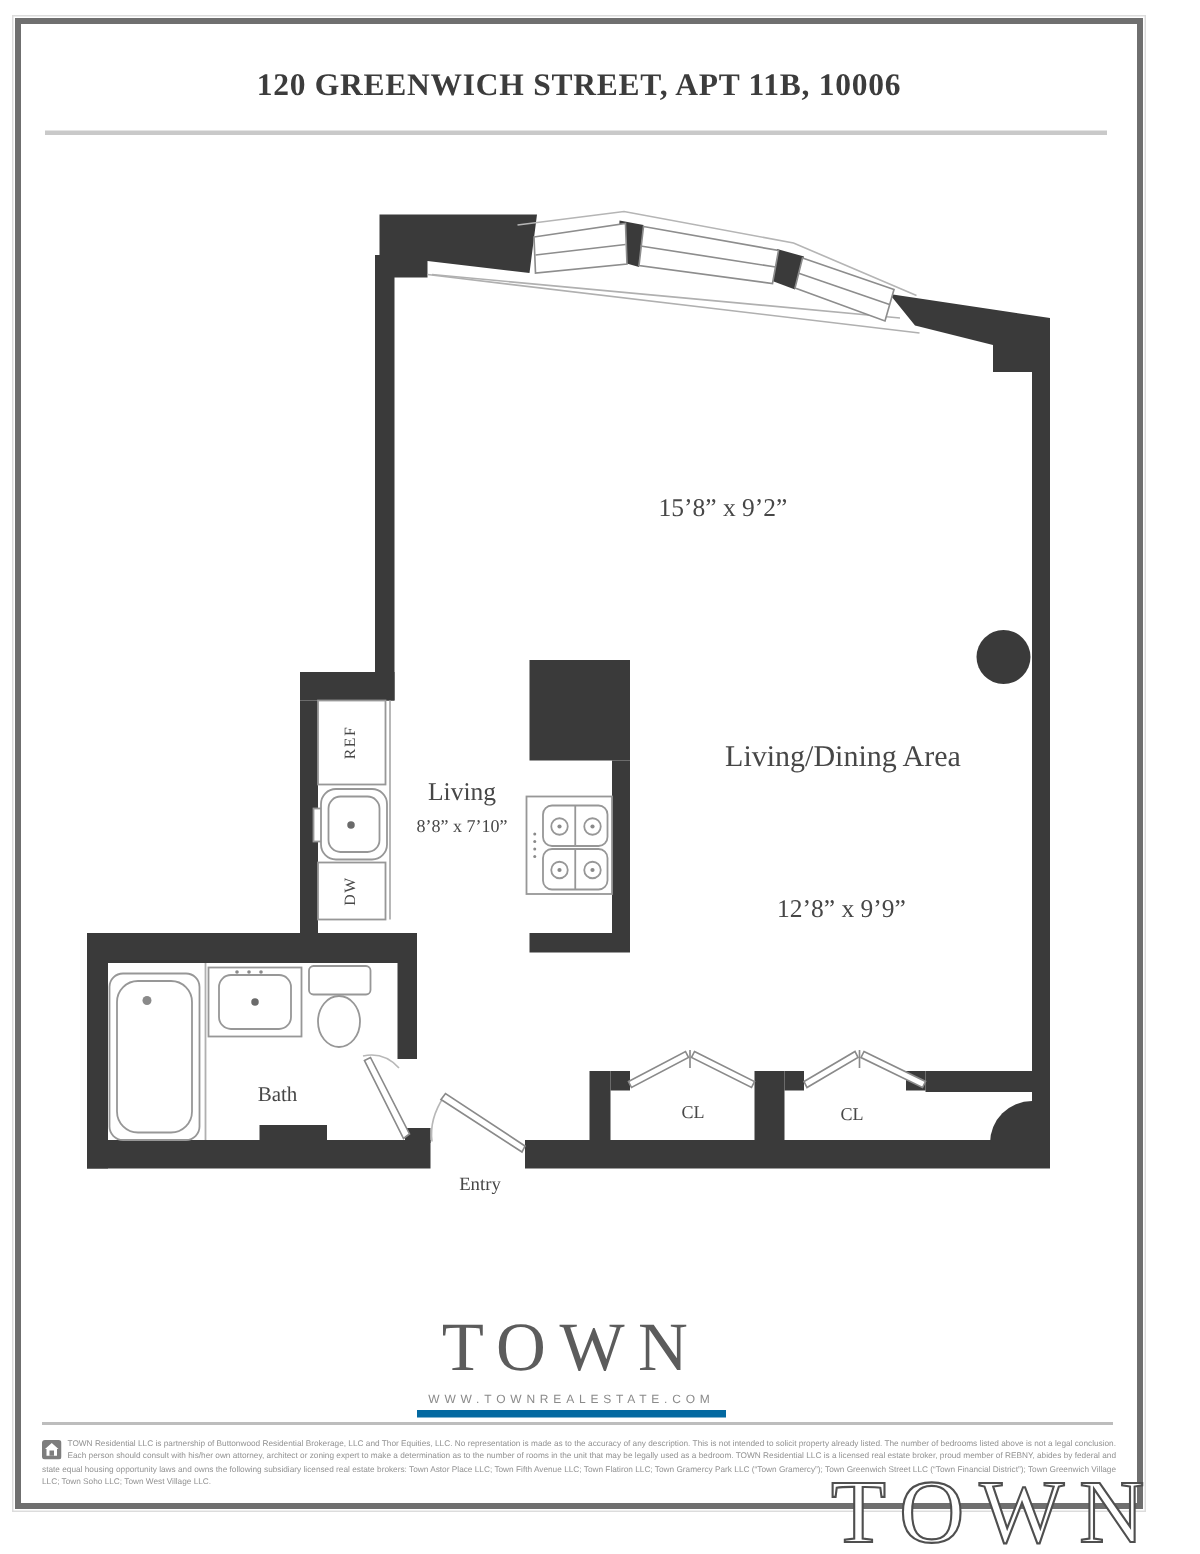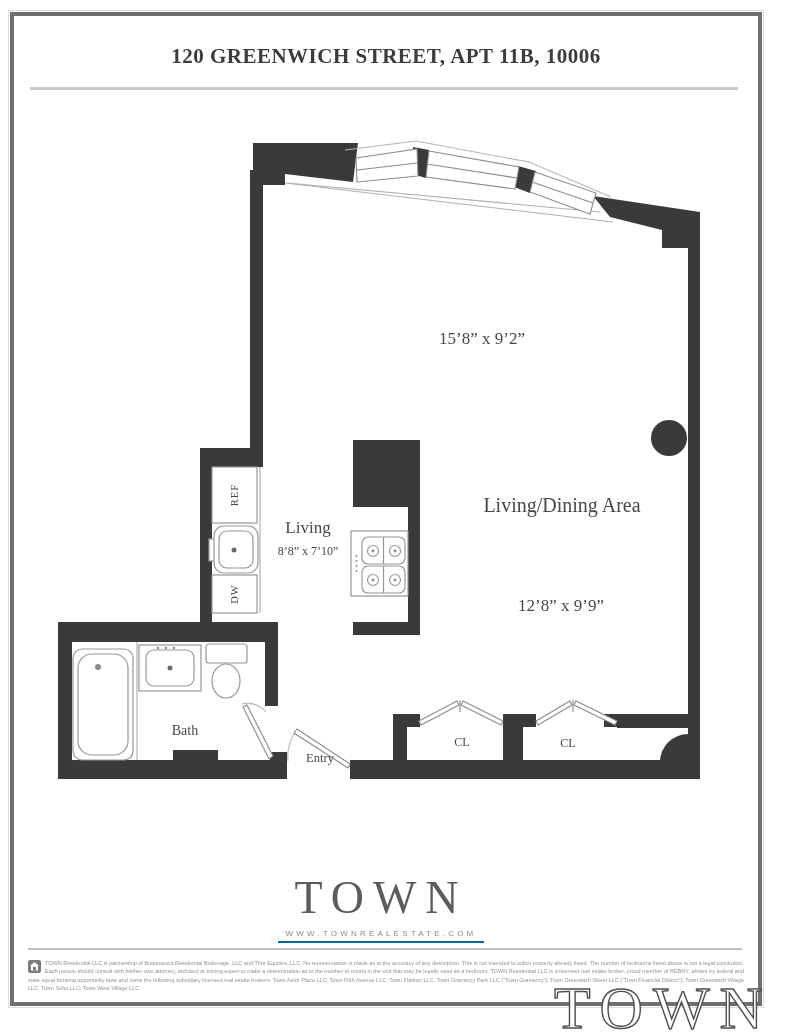--- a/index.html
+++ b/index.html
@@ -173,7 +173,7 @@
   <div class="lbl" style="left:185px;top:731px;font-size:14px;">Bath</div>
   <div class="lbl" style="left:462px;top:742px;font-size:12px;">CL</div>
   <div class="lbl" style="left:568px;top:743px;font-size:12px;">CL</div>
-  <div class="lbl" style="left:320px;top:758px;font-size:12.5px;">Entry</div>
+  <div class="lbl" style="left:320px;top:790px;font-size:12.5px;">Entry</div>
 
   <div class="logo">
     <div class="logo-town">TOWN</div>

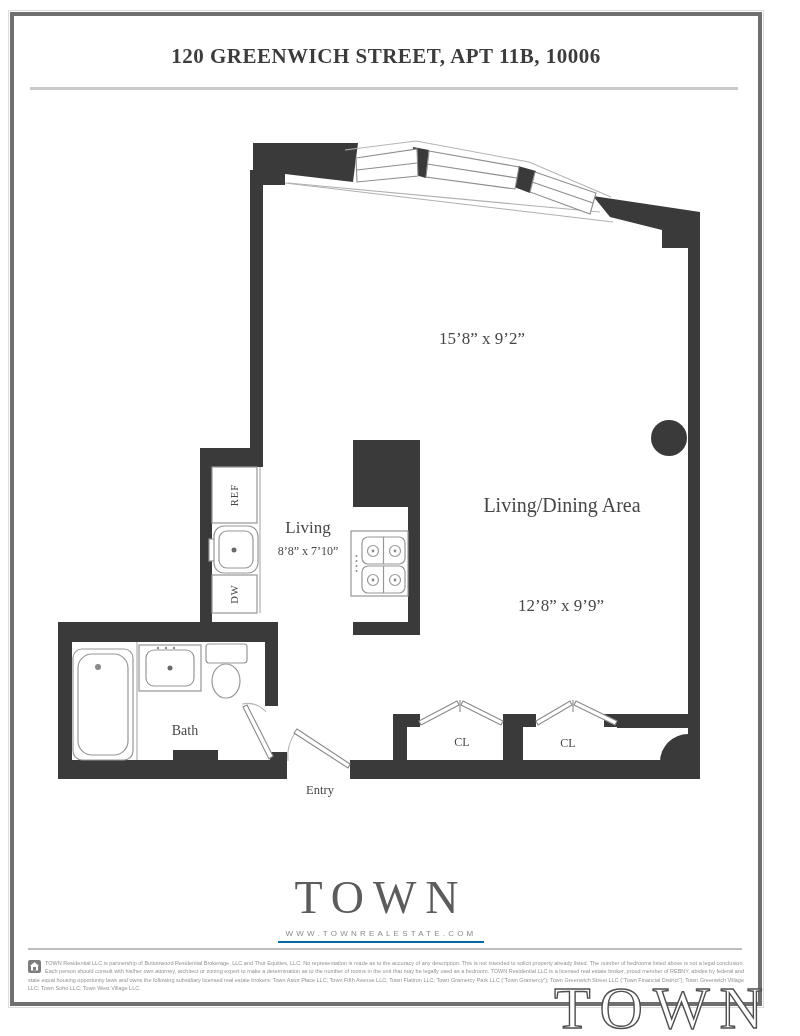--- a/index.html
+++ b/index.html
@@ -16,7 +16,7 @@
   .logo{position:absolute;top:874px;left:0;width:762px;text-align:center;}
   .logo-town{font-size:46px;letter-spacing:9px;color:#5c5c5c;line-height:48px;}
   .logo-site{display:inline-block;font-family:"Liberation Sans",sans-serif;font-size:8px;
-             letter-spacing:3.2px;color:#8a8a8a;border-bottom:2px solid #0369a1;
+             letter-spacing:3.2px;color:#8a8a8a;border-bottom:5px solid #0369a1;
              padding:0 8px 3px 8px;margin-top:2px;}
   .footer-rule{position:absolute;left:28px;top:948px;width:714px;height:2px;background:#bdbdbd;}
   .disclaimer{position:absolute;left:28px;top:959px;width:716px;

